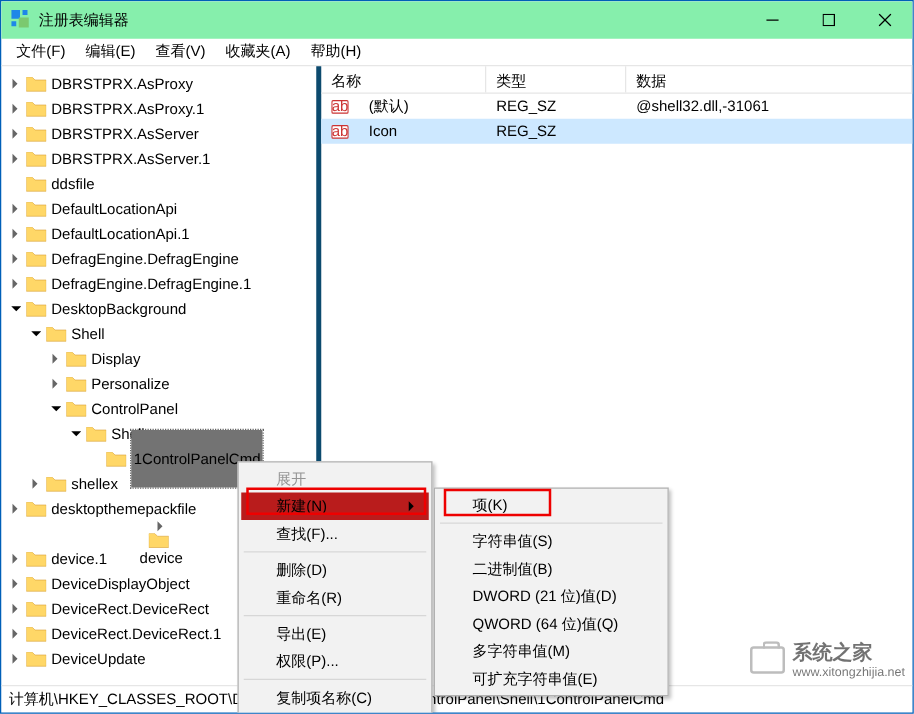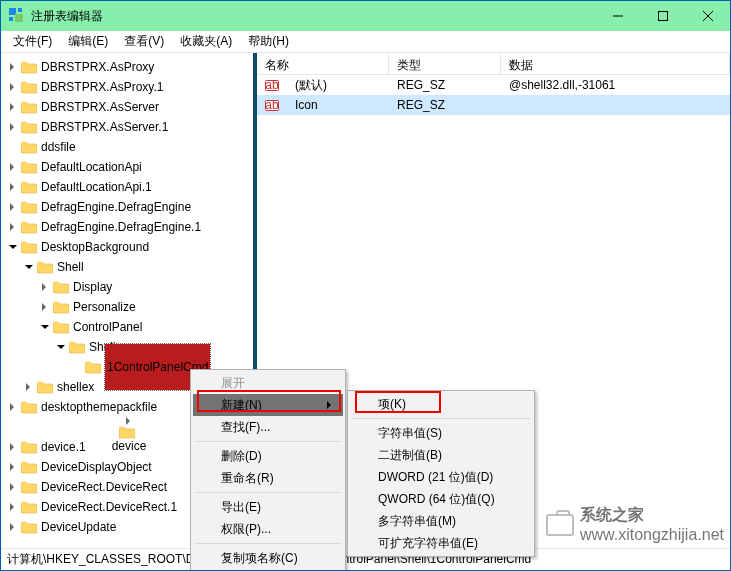--- a/index.html
+++ b/index.html
@@ -270,7 +270,7 @@
             <rect x="0" y="2" width="5" height="2" fill="#ffd767"></rect>
           </svg>
         </span>
-        <span style="background: #b91c1c; outline: rgb(102, 102, 102) dotted 1px; padding: 16px 2px;">1ControlPanelCmd</span>
+        <span style="background: #737373; outline: rgb(102, 102, 102) dotted 1px; padding: 16px 2px;">1ControlPanelCmd</span>
       </div>
       <div class="node" style="padding-left: 20px;">
         <span class="tw">

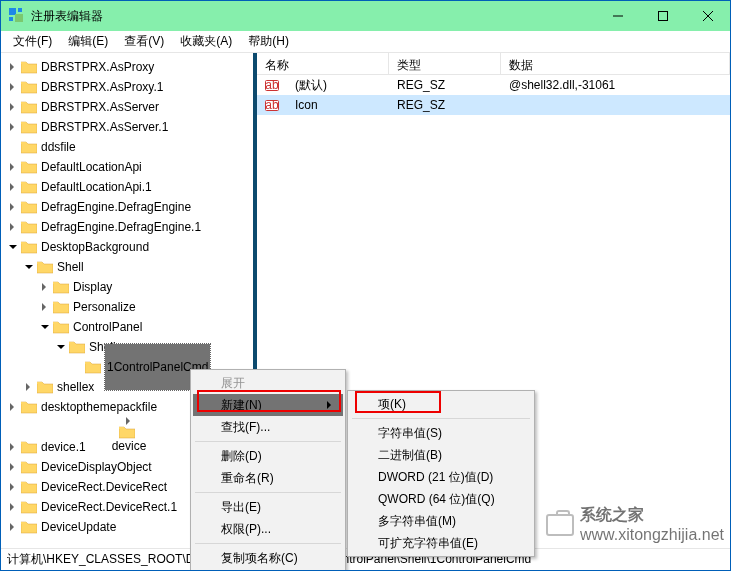--- a/index.html
+++ b/index.html
@@ -32,7 +32,7 @@
 .status{position:absolute;bottom:0;left:0;right:0;height:22px;border-top:1px solid #e6e6e6;display:flex;align-items:center;padding:0 6px;font-size:12px;white-space:nowrap;overflow:hidden}
 .ctx{position:absolute;background:#f2f2f2;border:1px solid #b1b1b1;box-shadow:2px 2px 3px rgba(0,0,0,.25);padding:2px}
 .ctx .mi{height:22px;display:flex;align-items:center;padding:0 24px 0 28px;white-space:nowrap;position:relative}
-.ctx .mi.sel{background:#737373}
+.ctx .mi.sel{background:#b91c1c}
 .ctx .mi.dis{color:#949494}
 .ctx .sep{height:1px;background:#d7d7d7;margin:3px 2px}
 .ctx .mi .arrow{position:absolute;right:8px;border:4px solid transparent;border-left-color:#000;width:0;height:0}

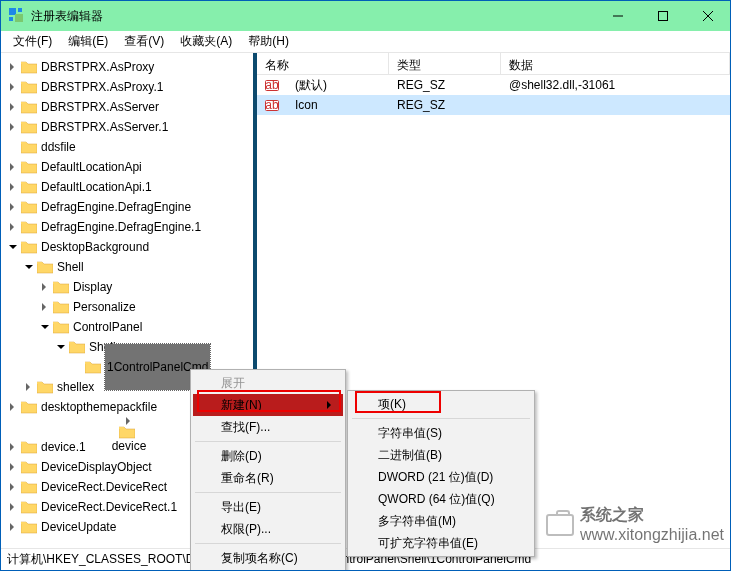--- a/index.html
+++ b/index.html
@@ -440,7 +440,7 @@
   <div class="wlogo"></div>
   <div>
     <div style="font-size:16px;font-weight:bold">系统之家</div>
-    <div style="font-size:16px">www.xitongzhijia.net</div>
+    <div style="font-size:10px">www.xitongzhijia.net</div>
   </div>
 </div>
 

